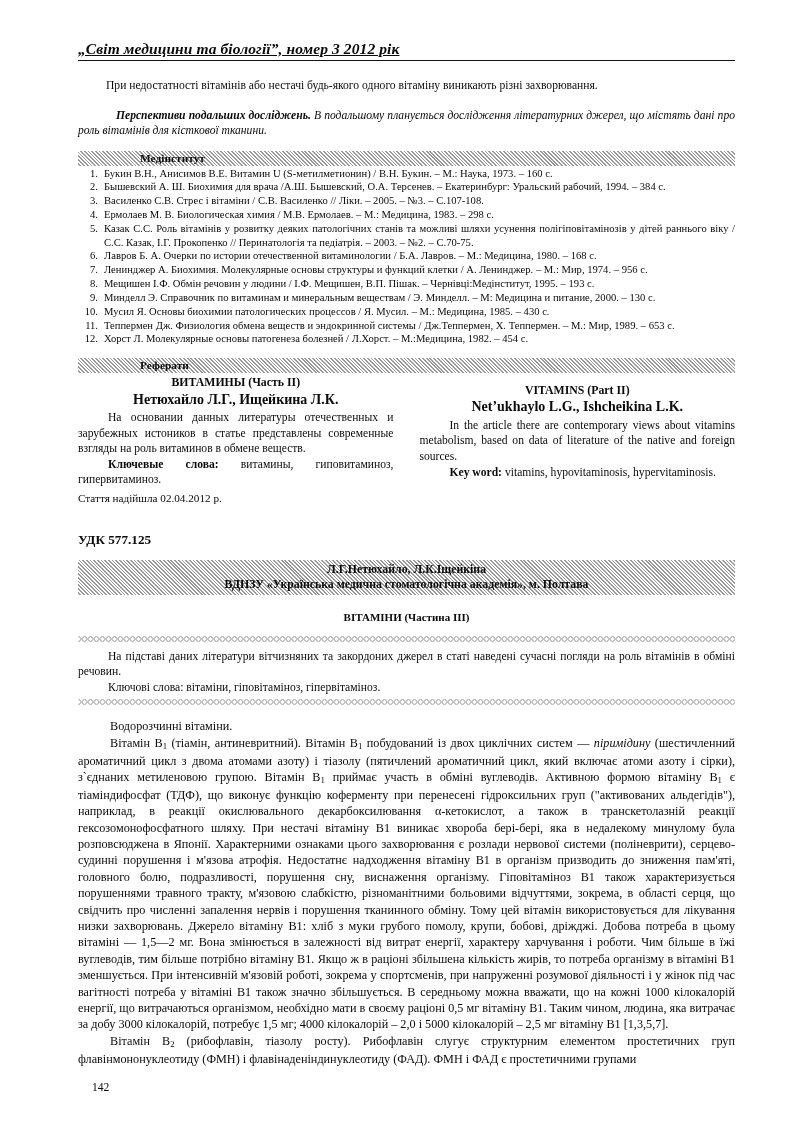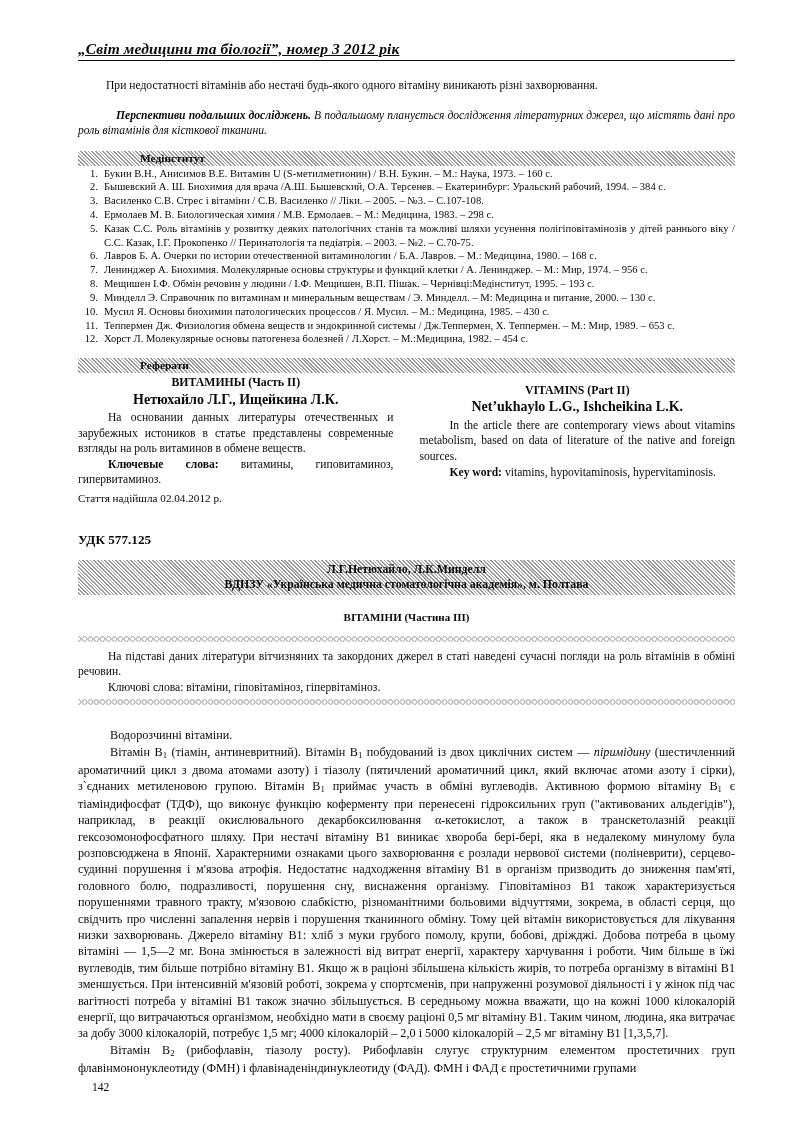--- a/index.html
+++ b/index.html
@@ -264,7 +264,7 @@
   <div class="udk">УДК 577.125</div>
 
   <div class="hatch-bar hatch-bar-center">
-    <div>Л.Г.Нетюхайло, Л.К.Минделл</div>
+    <div>Л.Г.Нетюхайло, Л.К.Іщейкіна</div>
     <div>ВДНЗУ «Українська медична стоматологічна академія», м. Полтава</div>
   </div>
 

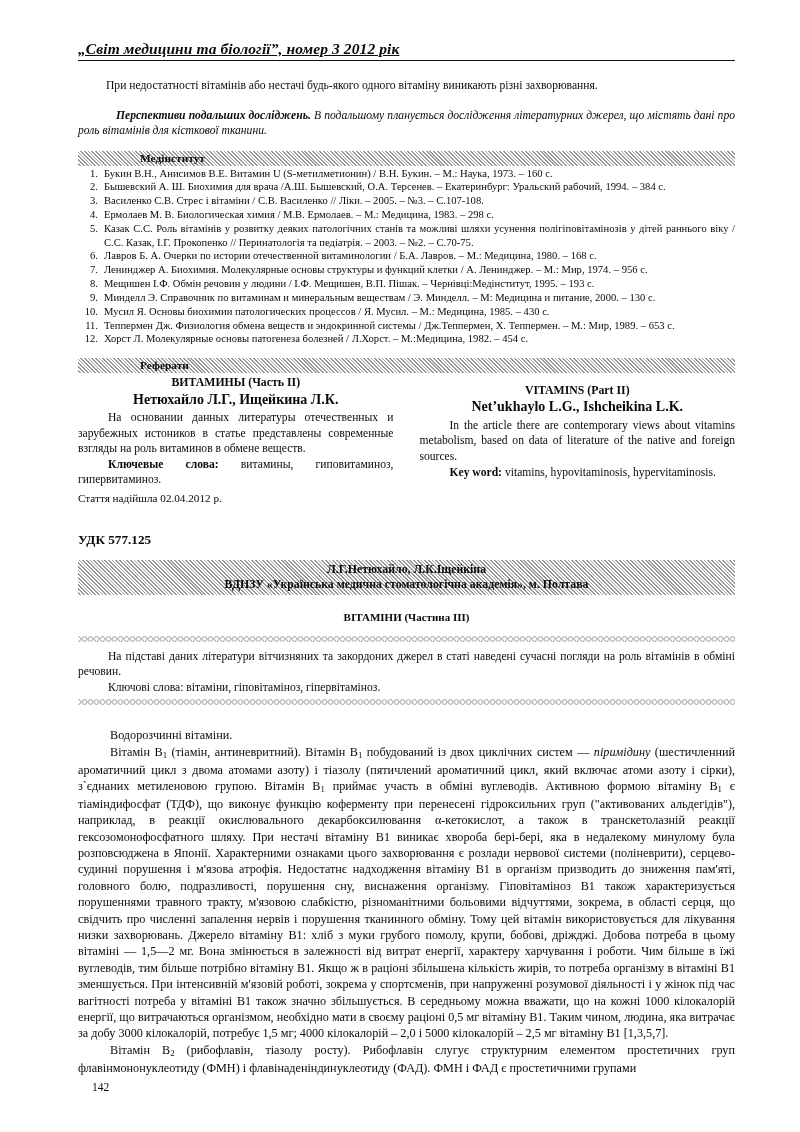--- a/index.html
+++ b/index.html
@@ -187,7 +187,7 @@
 
   
   .body-text {
-    margin-top: 22px;
+    margin-top: 13px;
     font-size: 12.2px;
     line-height: 1.345;
     text-align: justify;

